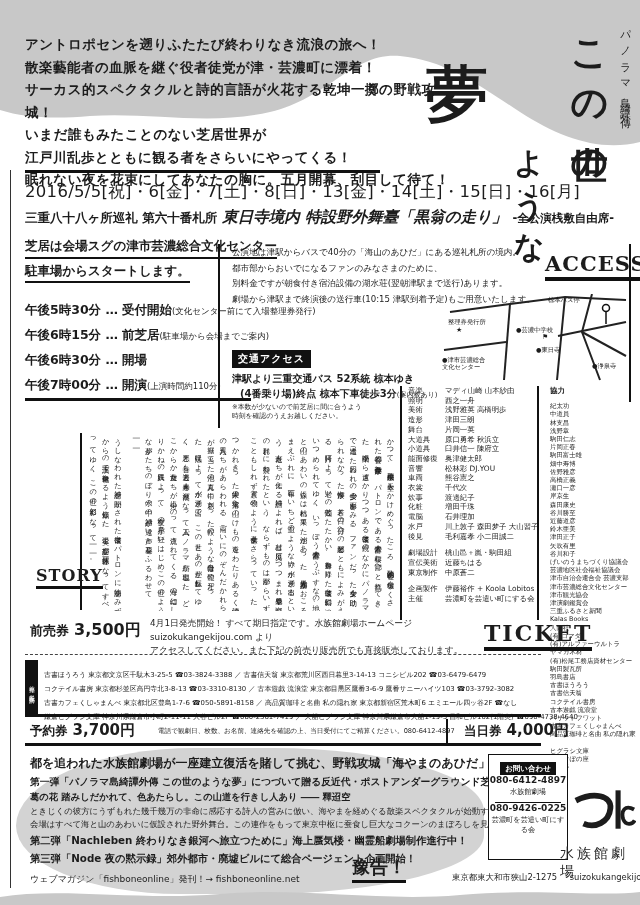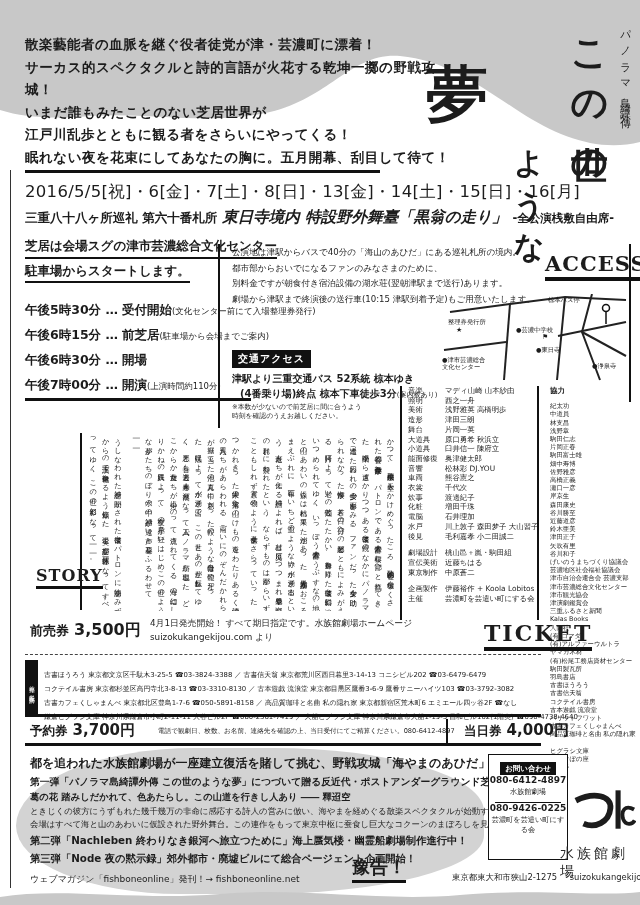--- a/index.html
+++ b/index.html
@@ -142,6 +142,7 @@
 
   <div id="headline" class="abs serif">
 
+  <div>アントロポセンを遡りふたたび終わりなき流浪の旅へ！</div>
       <div>散楽藝能者の血脈を継ぐ役者徒党が津・芸濃町に漂着！</div>
       <div>サーカス的スペクタクルと詩的言語が火花する乾坤一擲の野戦攻城！</div>
       <div>いまだ誰もみたことのない芝居世界が</div>

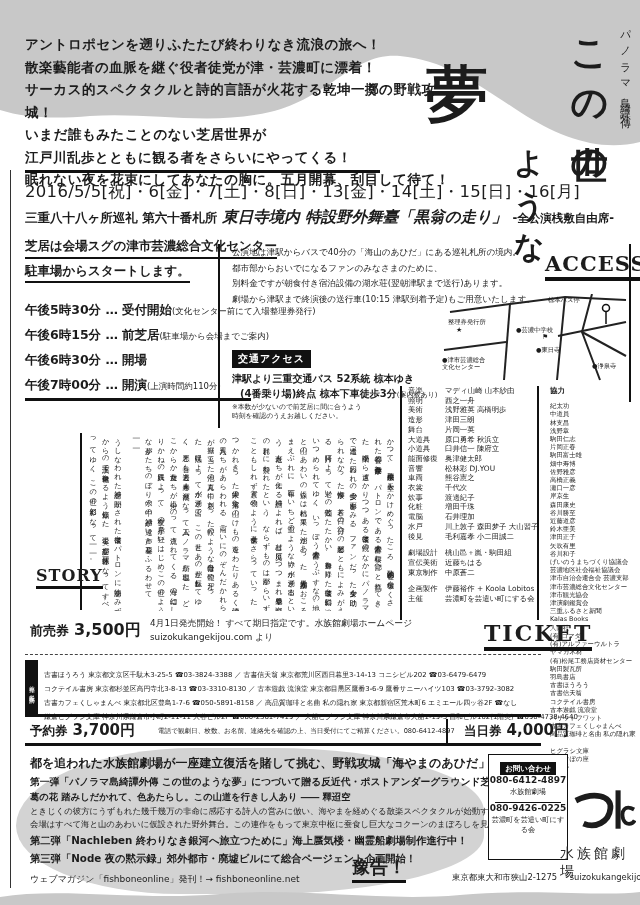--- a/index.html
+++ b/index.html
@@ -404,6 +404,7 @@
   </div>
   <div id="ticket-info" class="abs">
     <div>4月1日発売開始！ すべて期日指定です。水族館劇場ホームページ suizokukangekijou.com より</div>
+    <div>アクセスしてください。また下記の前売り販売所でも直接販売しております。</div>
   </div>
   <div id="ticket-label" class="abs serif">TICKET</div>
   <div id="rule-dashed" class="abs"></div>

